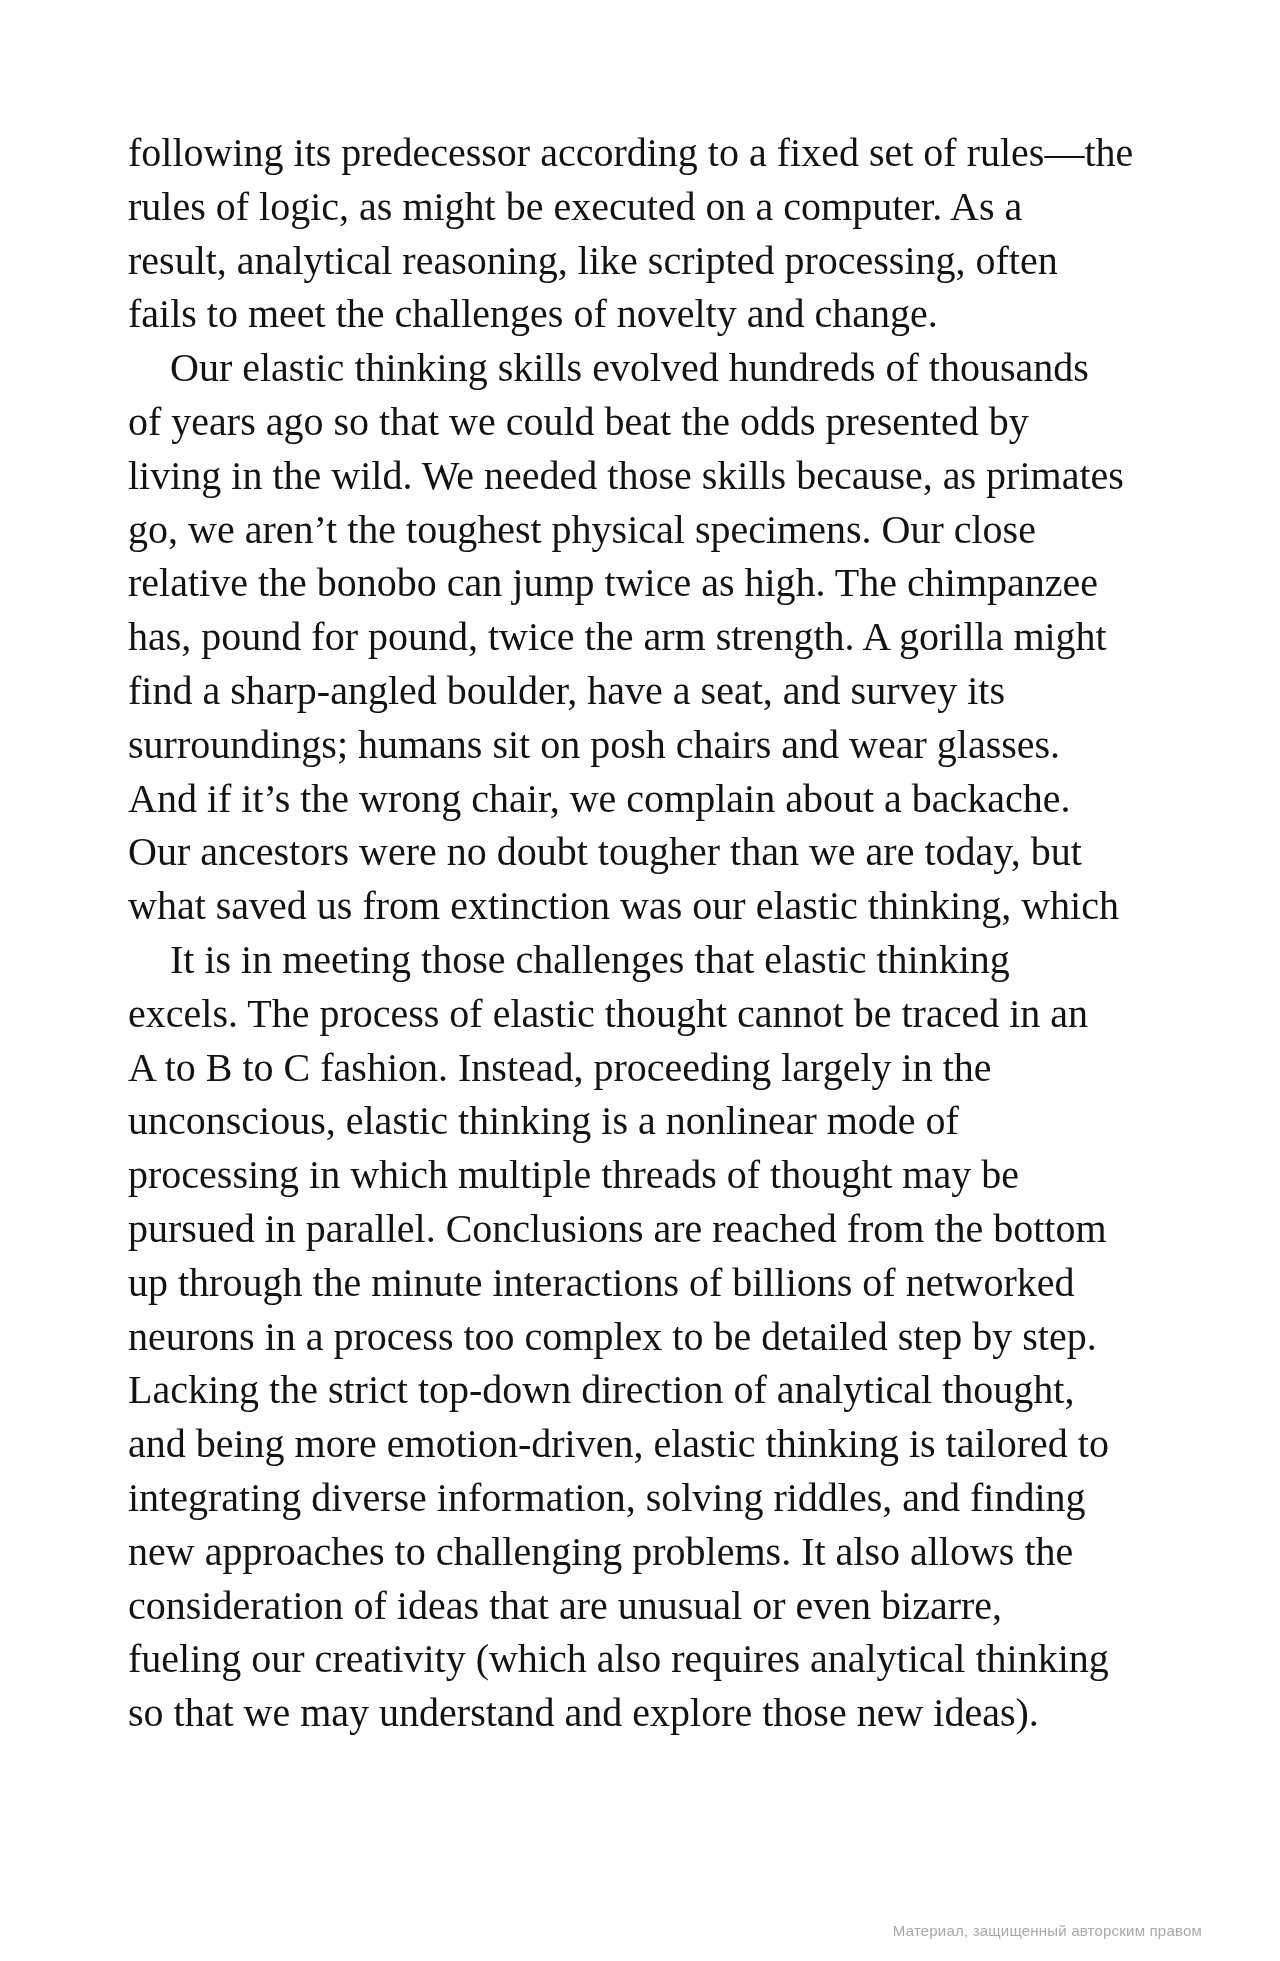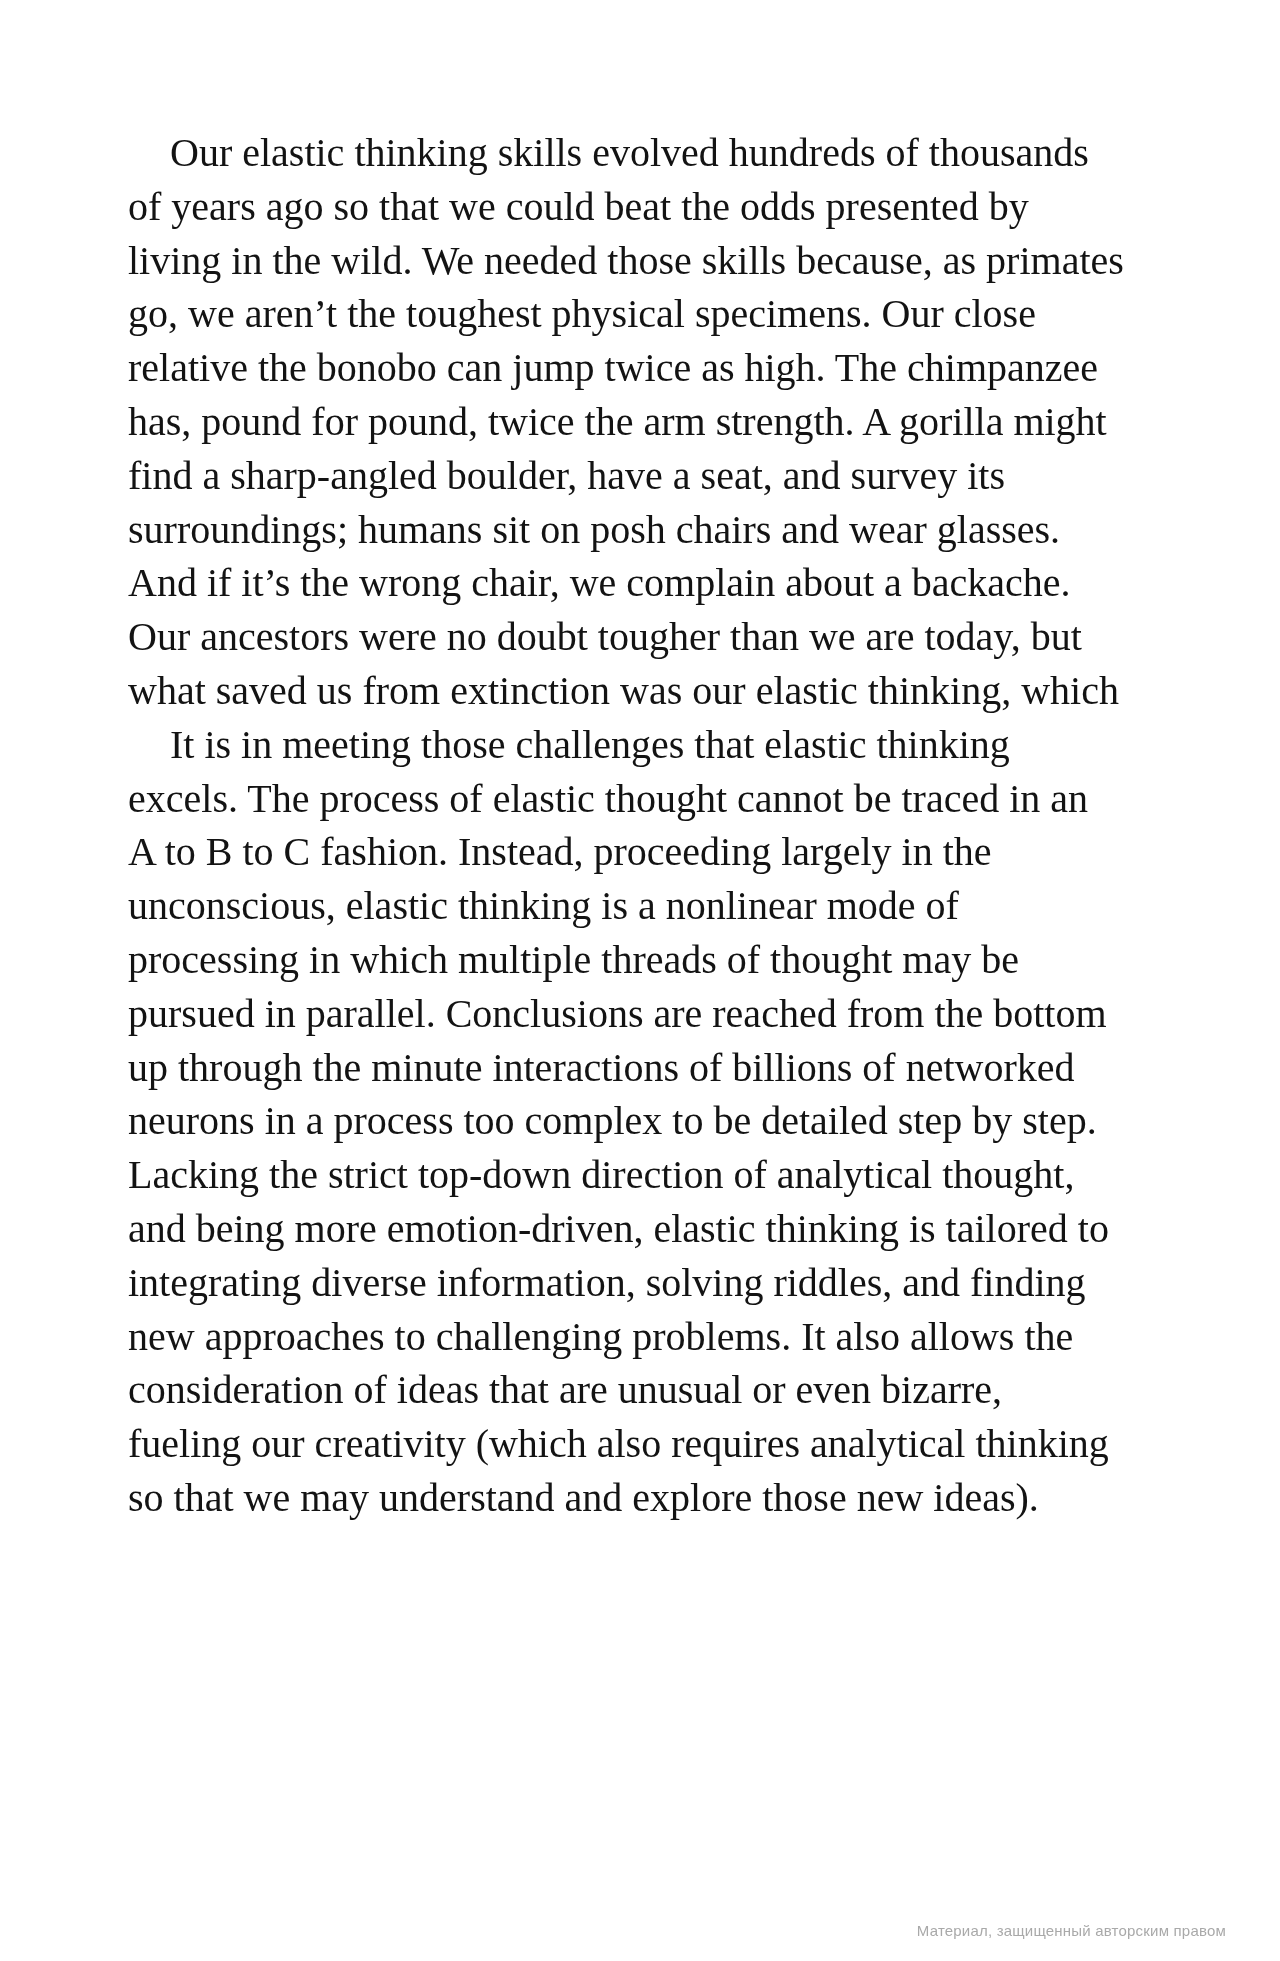--- a/index.html
+++ b/index.html
@@ -48,6 +48,10 @@
 
 <div class="page">
   <div class="text-block">
+    <p class="para">following its predecessor according to a fixed set of rules—the
+rules of logic, as might be executed on a computer. As a
+result, analytical reasoning, like scripted processing, often
+fails to meet the challenges of novelty and change.</p>
     <p class="para indent">Our elastic thinking skills evolved hundreds of thousands
 of years ago so that we could beat the odds presented by
 living in the wild. We needed those skills because, as primates

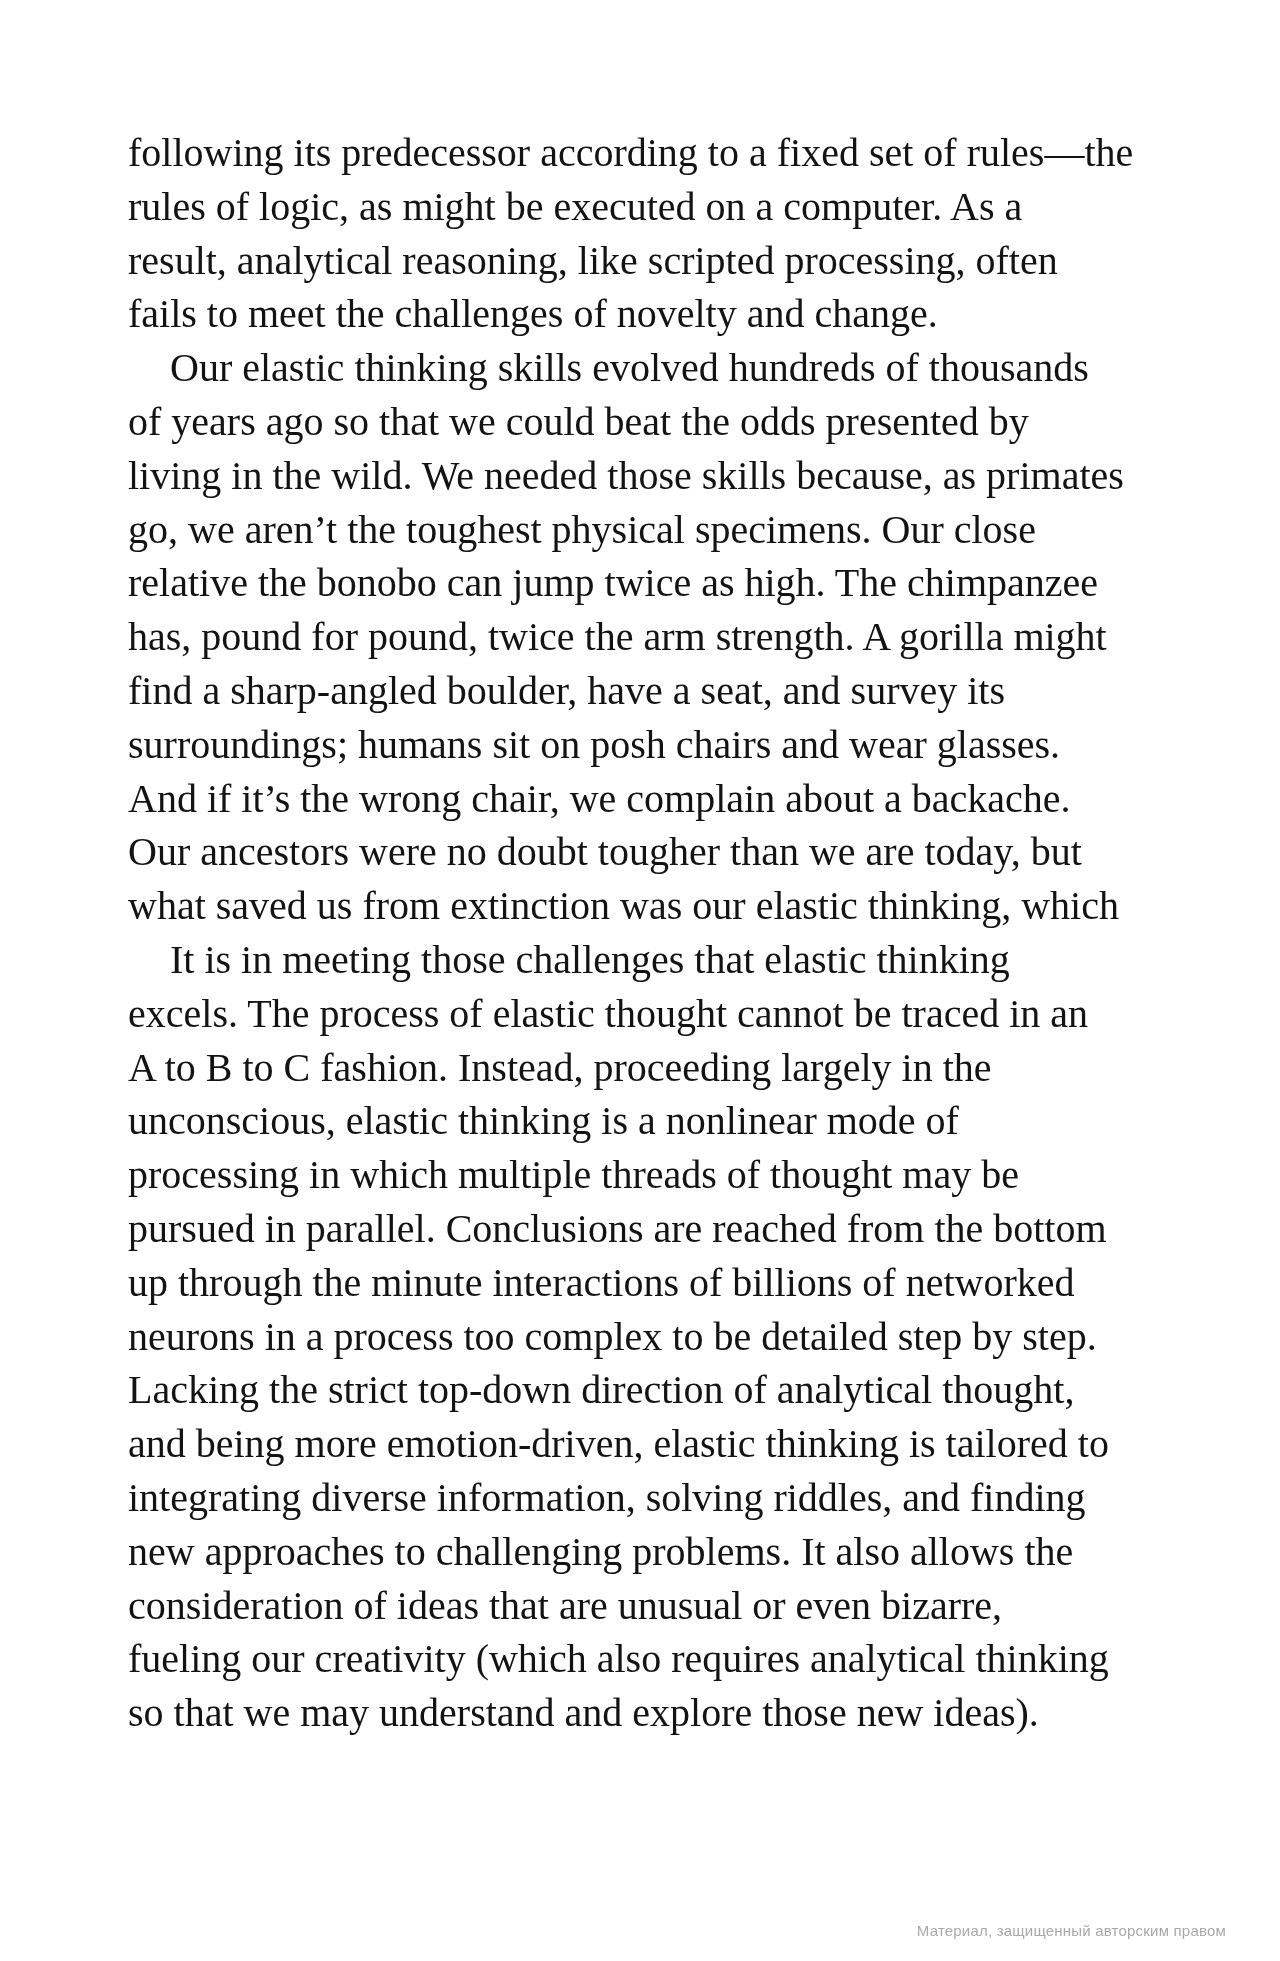--- a/index.html
+++ b/index.html
@@ -36,7 +36,7 @@
     .watermark {
       position: absolute;
       top: 1922px;
-      right: 54px;
+      right: 78px;
       font-family: "Liberation Sans", sans-serif;
       font-size: 15px;
       letter-spacing: 0.2px;

